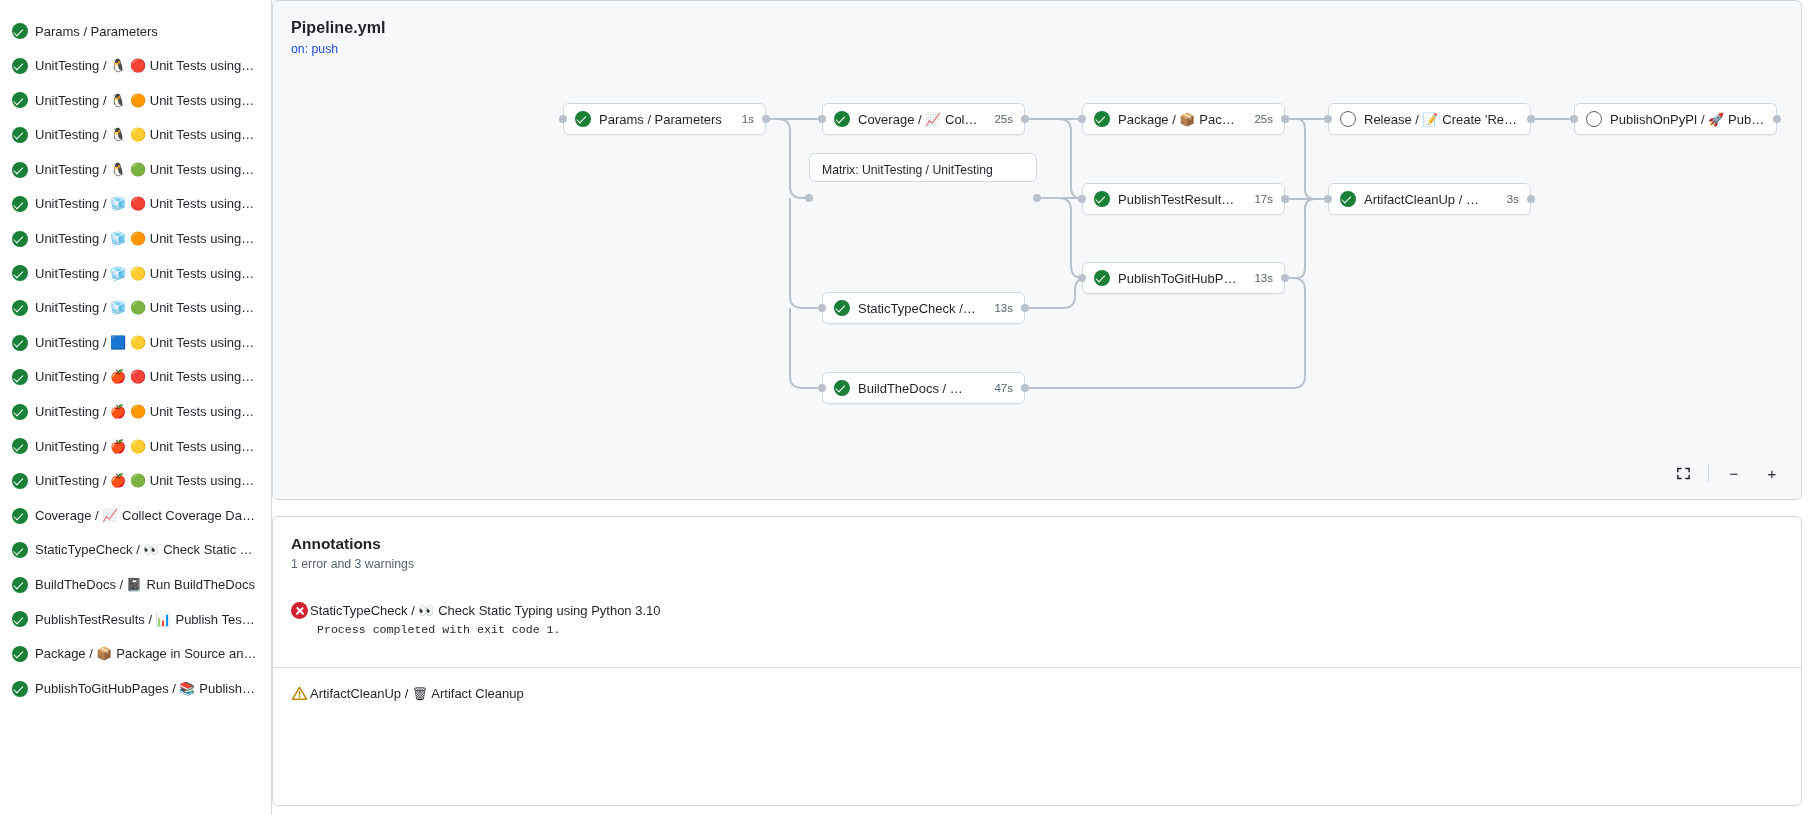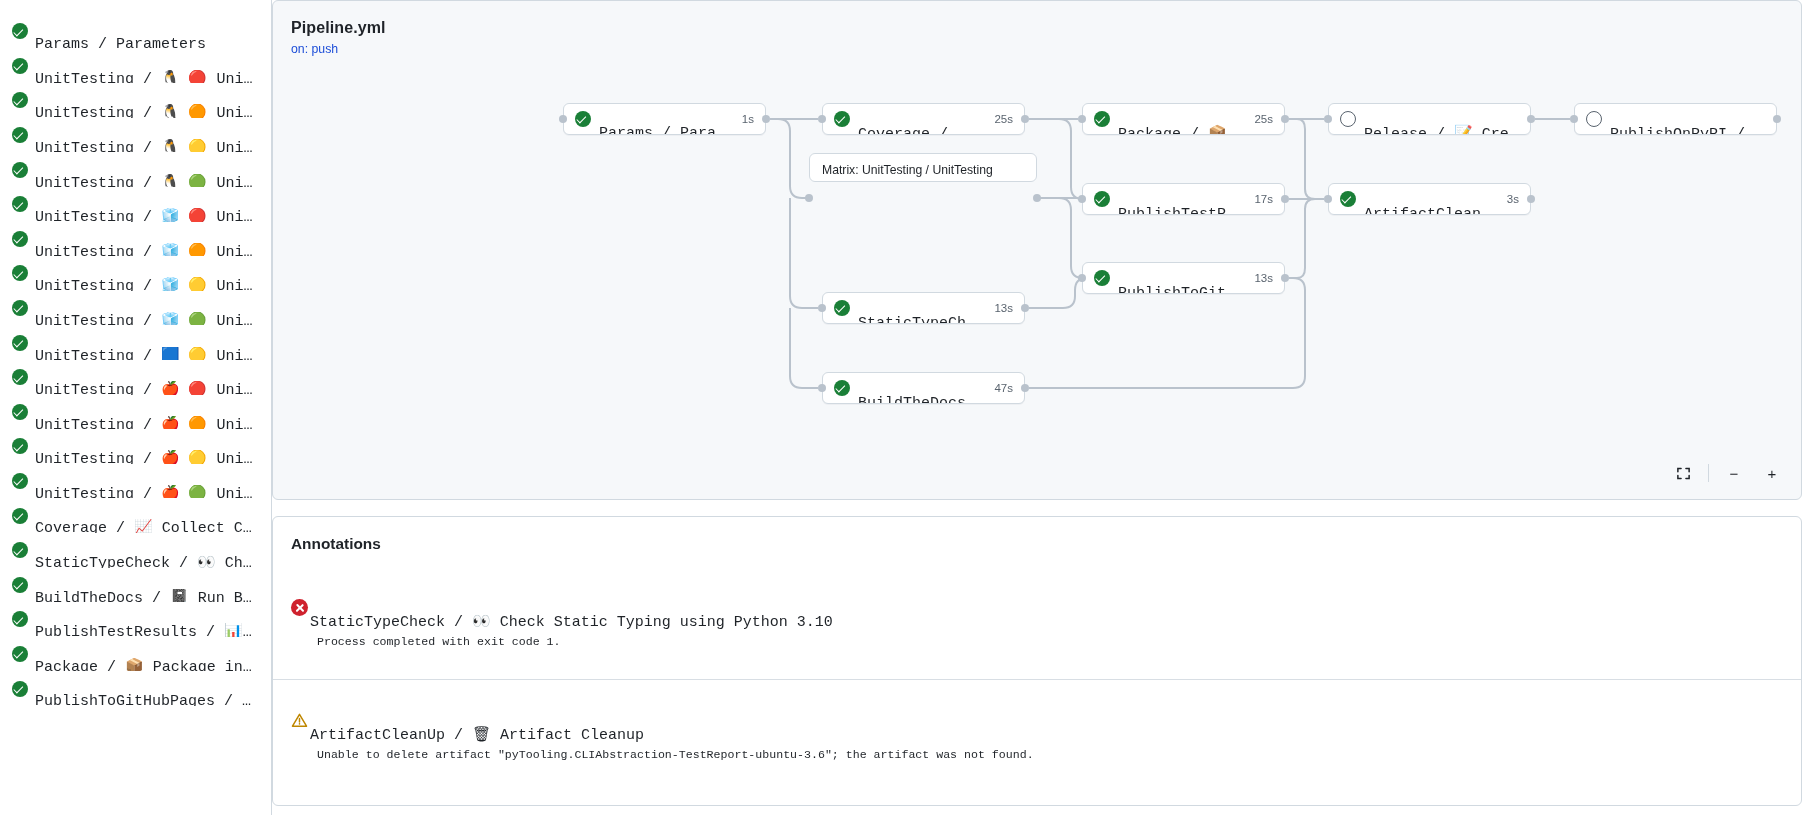--- a/index.html
+++ b/index.html
@@ -45,7 +45,7 @@
     white-space: nowrap;
     line-height: 1.35;
   }
-  .emj { font-family: Liberation Mono, monospace; font-size: 15px; display:inline-block;margin-top:28px; }
+  .emj { font-family: Liberation Sans, sans-serif; font-size: 13px; display:inline-block; }
 
   
   .ico { flex: 0 0 auto; display: inline-flex; align-items: center; justify-content: center; }

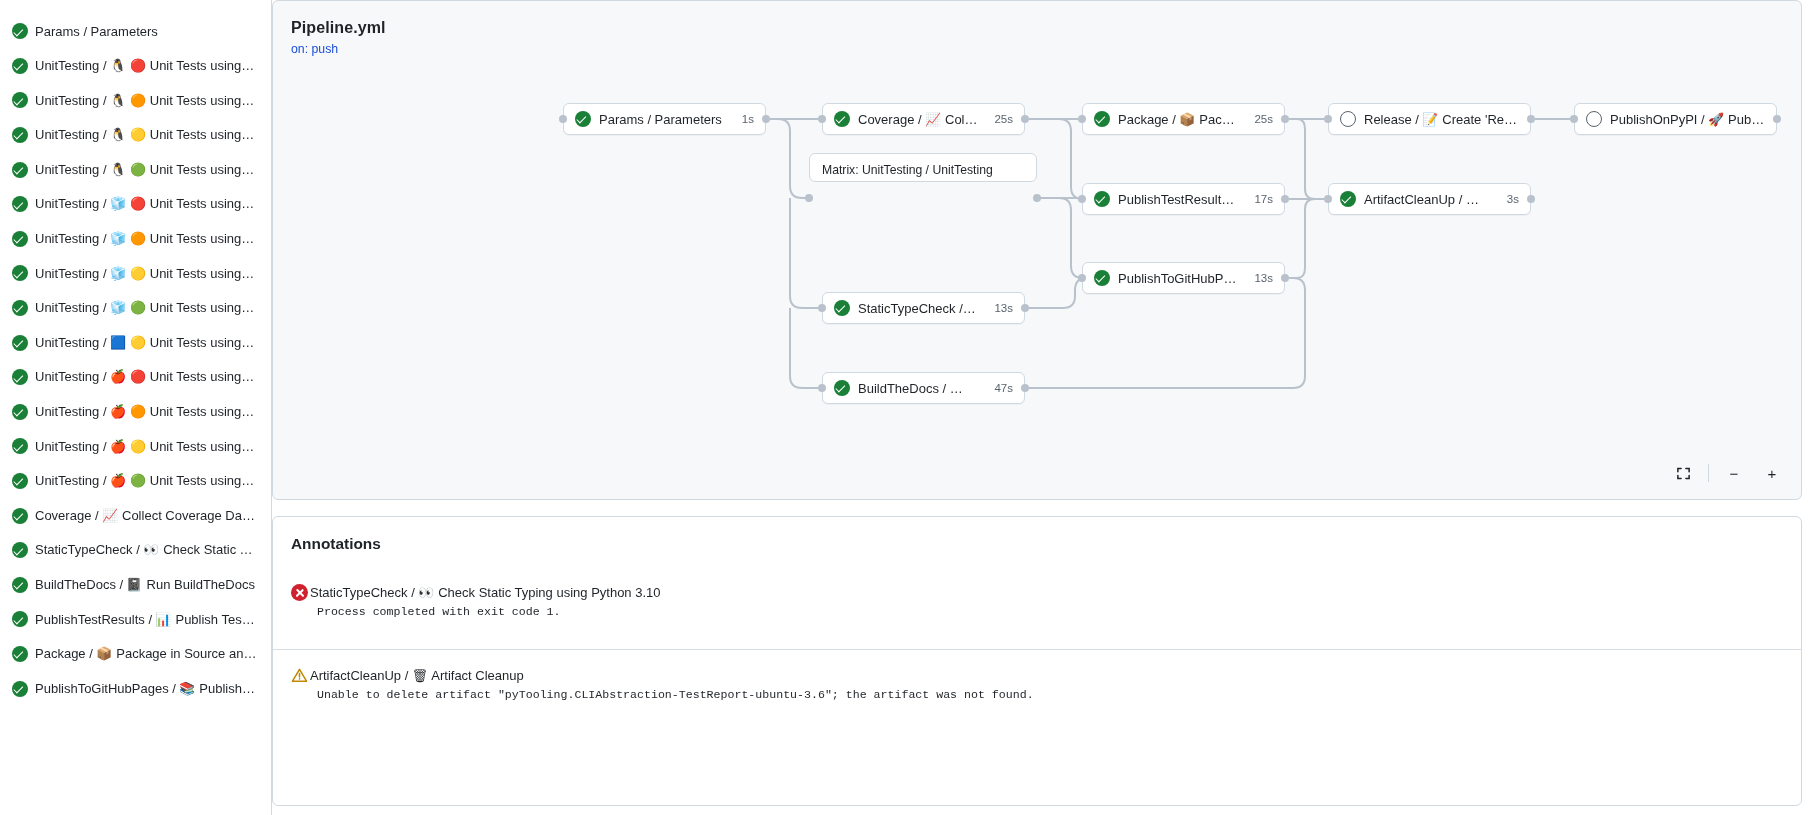--- a/index.html
+++ b/index.html
@@ -468,6 +468,7 @@
 
     <div class="annotations">
       <div class="ann-title">Annotations</div>
+      <div class="ann-sub">1 error and 3 warnings</div>
       <div id="ann-list">
           <div class="ann-row first">
             <div class="ann-head">

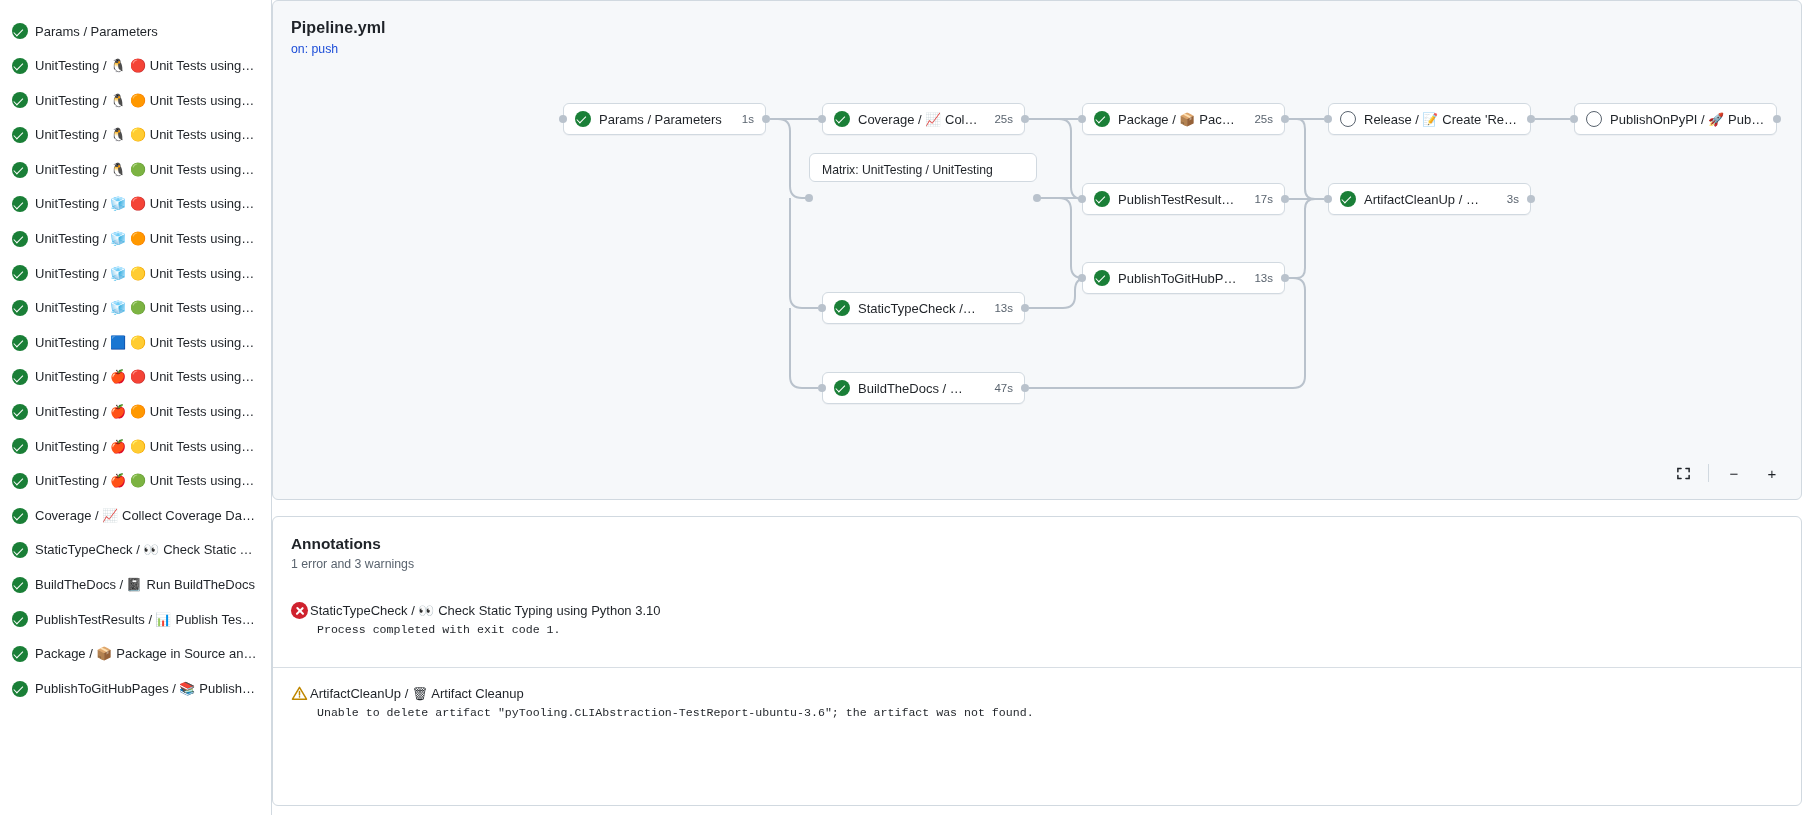--- a/index.html
+++ b/index.html
@@ -490,7 +490,6 @@
               </span>
               <span class="emj">ArtifactCleanUp / 🗑 Artifact Cleanup</span>
             </div>
-            <div class="ann-body">Unable to delete artifact "pyTooling.CLIAbstraction-TestReport-ubuntu-3.6"; the artifact was not found.</div>
           </div>
         </div>
     </div>

